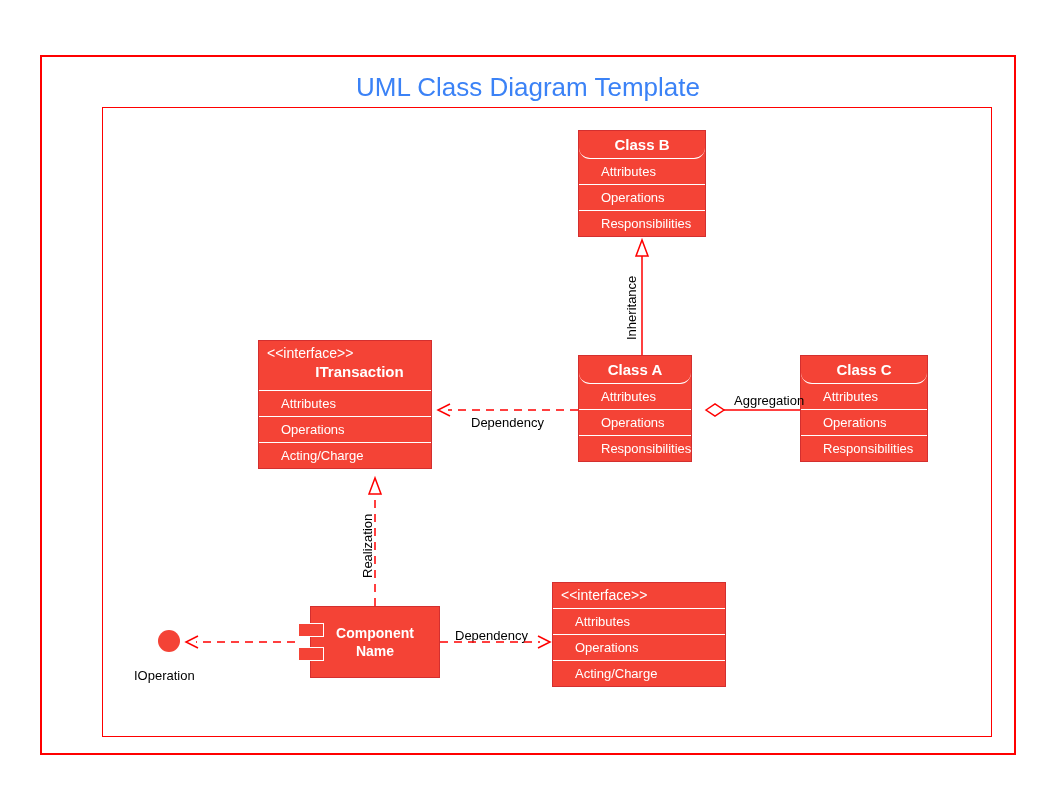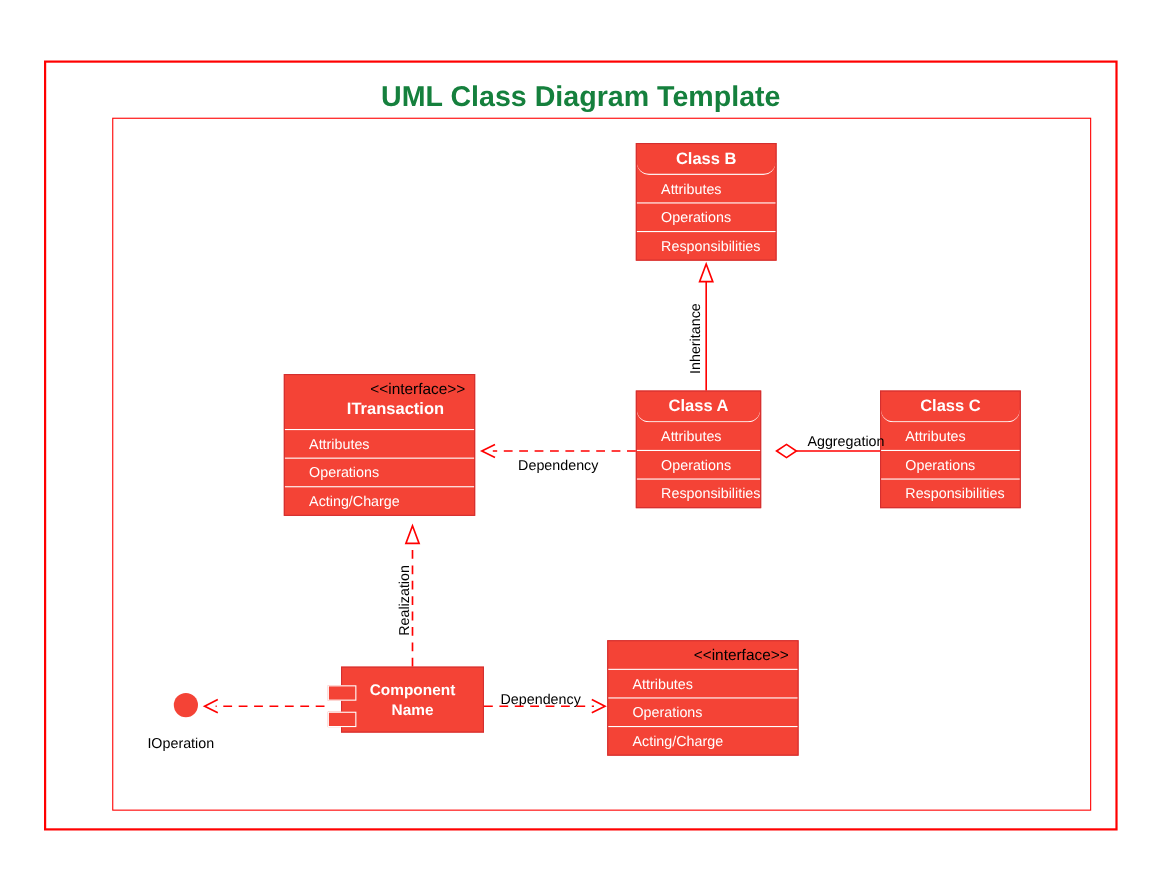--- a/index.html
+++ b/index.html
@@ -25,8 +25,8 @@
       top: 15px;
       text-align: center;
       font-size: 26px;
-      color: #15803d;
-      font-weight: bold;
+      color: #3b82f6;
+      font-weight: normal;
     }
     .inner-frame {
       position: absolute;

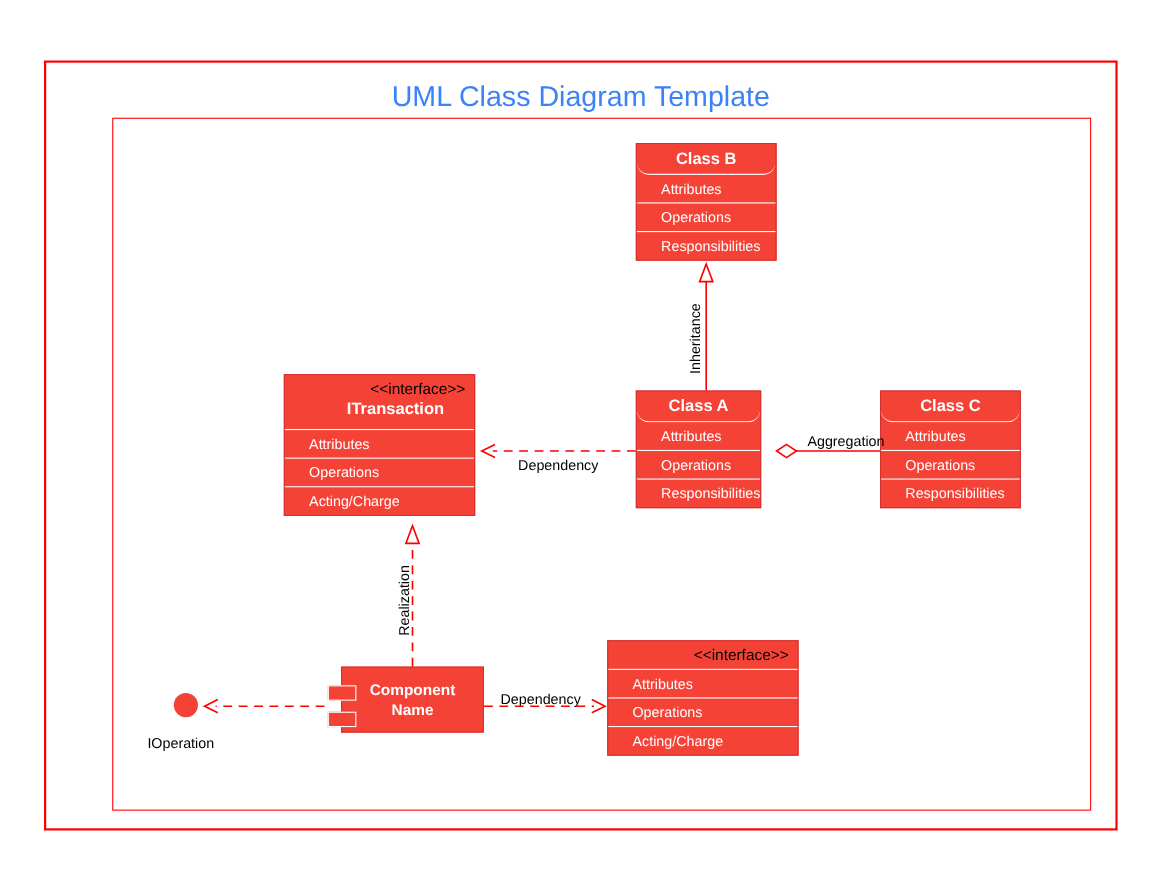--- a/index.html
+++ b/index.html
@@ -51,8 +51,8 @@
       border-radius: 11px;
     }
     .class-stereotype {
-      color: #000000;
-      text-align: right;
+      color: #ffffff;
+      text-align: left;
       padding: 4px 8px 0;
       font-size: 14px;
     }

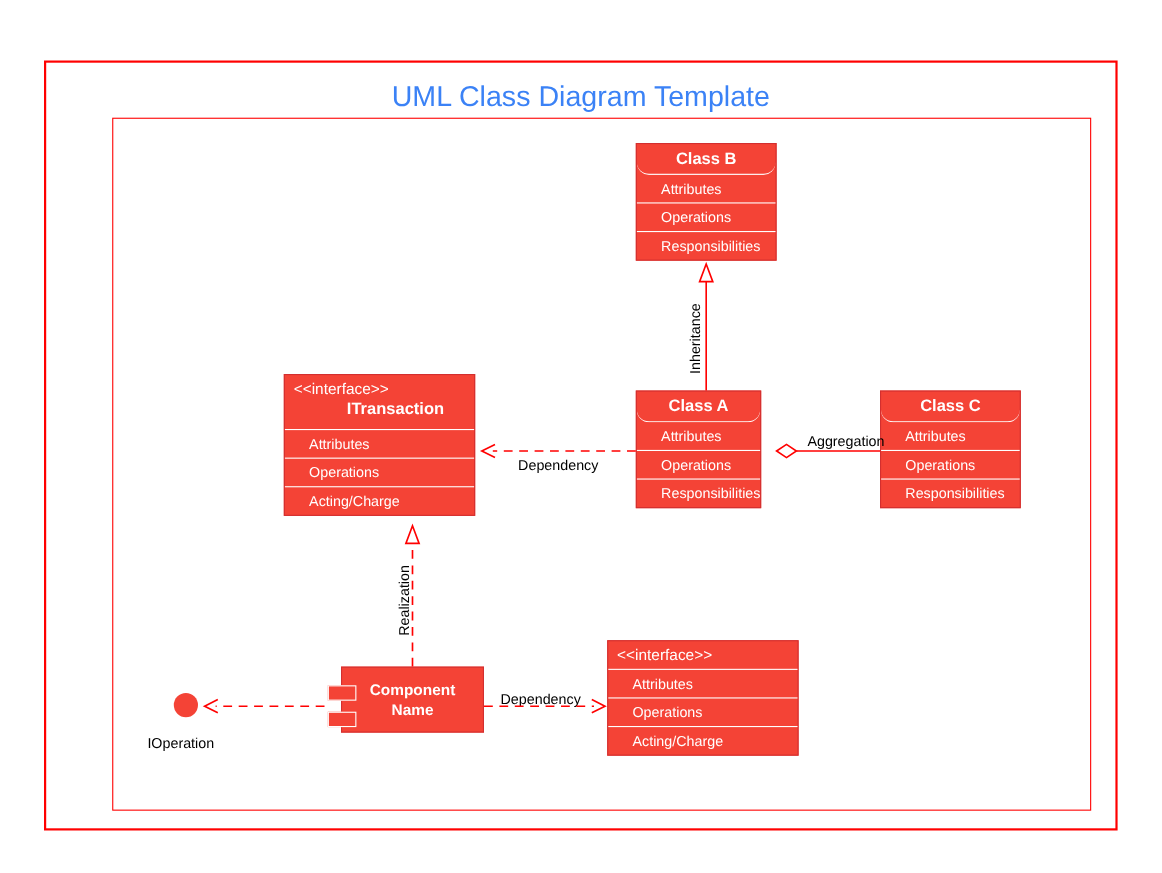--- a/index.html
+++ b/index.html
@@ -161,7 +161,7 @@
   <div class="class-row">Acting/Charge</div>
 </div>
 
-<div class="component-box" style="left:310px; top:606px; width:130px; height:60px;">
+<div class="component-box" style="left:310px; top:606px; width:130px; height:72px;">
   <div class="component-tab" style="top:16px;"></div>
   <div class="component-tab" style="top:40px;"></div>
   <span style="white-space:pre-line;">Component

